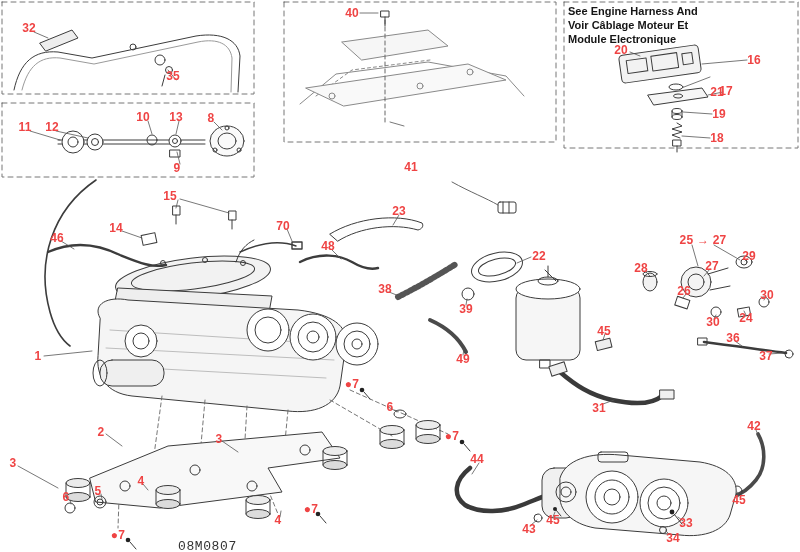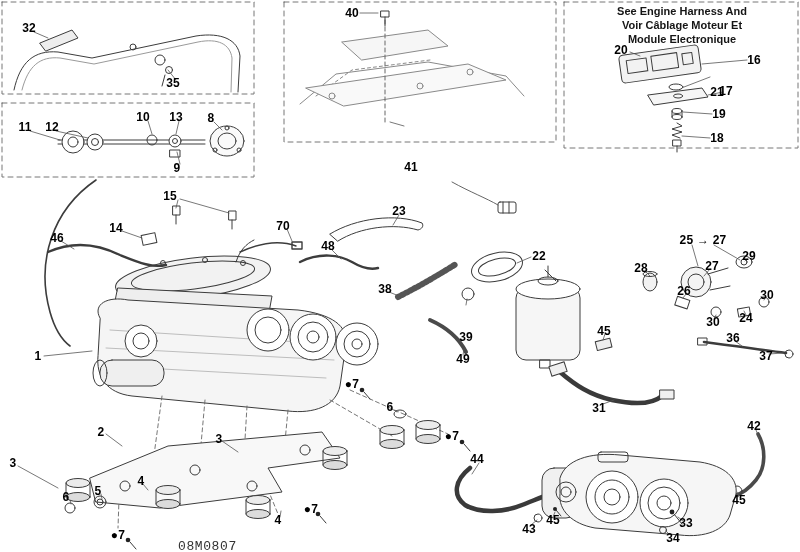--- a/index.html
+++ b/index.html
@@ -10,7 +10,7 @@
   .canvas svg{position:absolute;left:0;top:0;}
   .callout{
     position:absolute;transform:translate(-50%,-50%);
-    font-size:12px;font-weight:600;color:#000000;white-space:nowrap;
+    font-size:12px;font-weight:600;color:#ef4444;white-space:nowrap;
     letter-spacing:.2px;line-height:1;text-align:right;
   }
   .note{position:absolute;text-align:center;color:#151515;line-height:1.25;font-weight:600;}

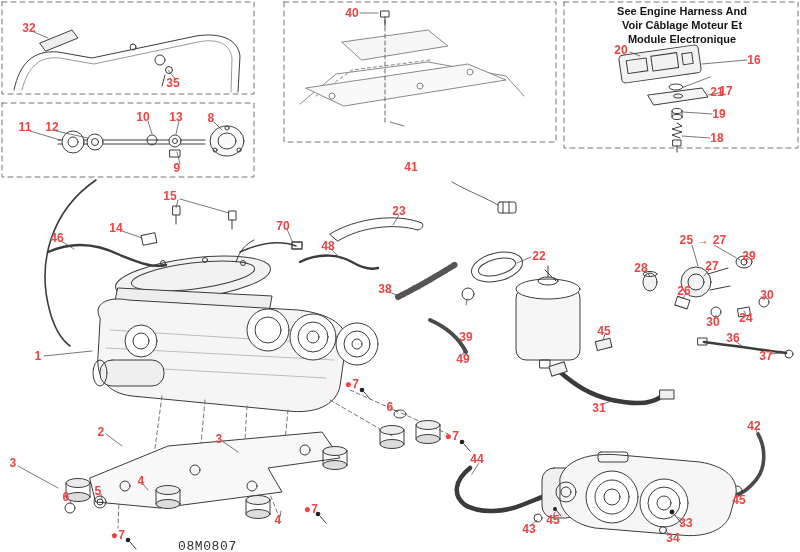--- a/index.html
+++ b/index.html
@@ -13,7 +13,7 @@
     font-size:12px;font-weight:600;color:#ef4444;white-space:nowrap;
     letter-spacing:.2px;line-height:1;text-align:right;
   }
-  .note{position:absolute;text-align:center;color:#151515;line-height:1.25;font-weight:600;}
+  .note{position:absolute;color:#151515;line-height:1.25;font-weight:600;}
   .note-harness{left:568px;top:5px;width:228px;font-size:11px;}
   .note-electrical{left:276px;top:158px;width:224px;font-size:11.5px;}
   .footer-code{

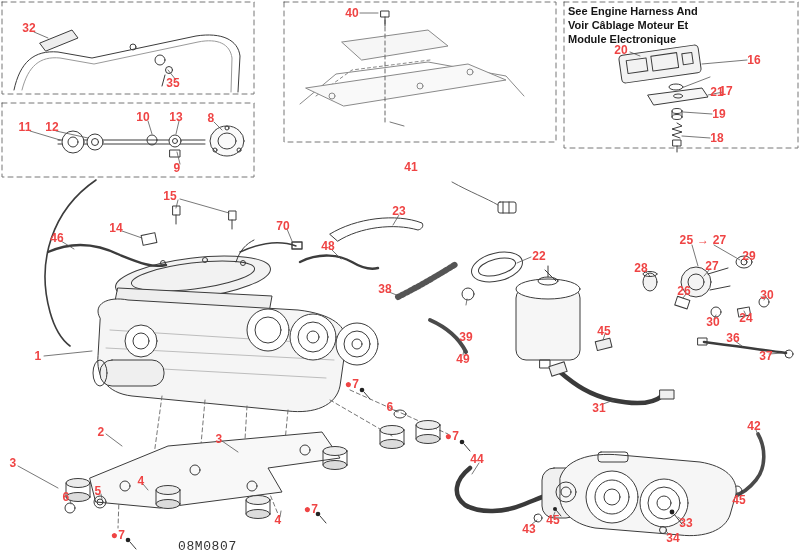--- a/index.html
+++ b/index.html
@@ -327,7 +327,7 @@
 
   <div id="callout-layer">
       <span class="callout" style="left: 29px; top: 28px;">32</span>
-      <span class="callout" style="left: 173px; top: 83px;">35</span>
+      <span class="callout" style="left: 173px; top: 76px;">35</span>
       <span class="callout" style="left: 352px; top: 13px;">40</span>
       <span class="callout" style="left: 411px; top: 127px; margin-top: 40px;">41</span>
       <span class="callout" style="left: 621px; top: 50px;">20</span>

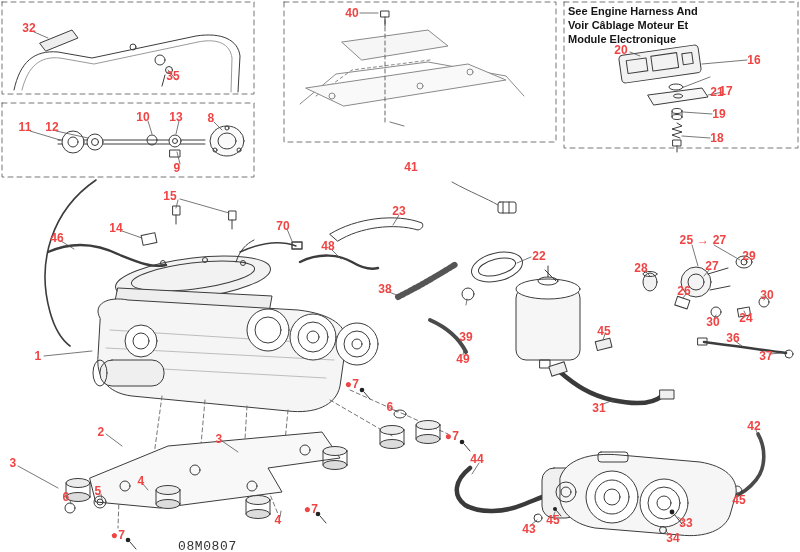--- a/index.html
+++ b/index.html
@@ -350,7 +350,7 @@
       <span class="callout" style="left: 328px; top: 246px;">48</span>
       <span class="callout" style="left: 539px; top: 256px;">22</span>
       <span class="callout" style="left: 385px; top: 289px;">38</span>
-      <span class="callout" style="left: 466px; top: 309px; margin-top: 28px;">39</span>
+      <span class="callout" style="left: 466px; top: 309px;">39</span>
       <span class="callout" style="left: 463px; top: 359px;">49</span>
       <span class="callout" style="left: 703px; top: 240px;">25 → 27</span>
       <span class="callout" style="left: 641px; top: 268px;">28</span>

